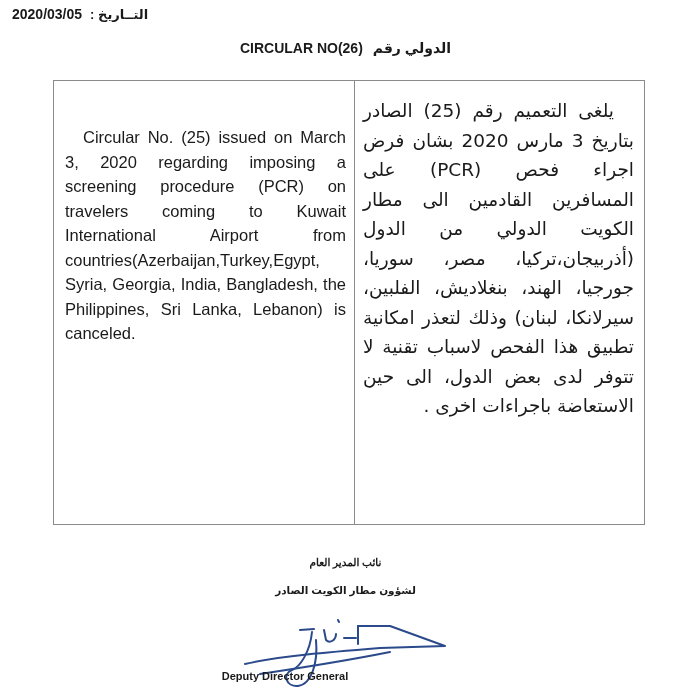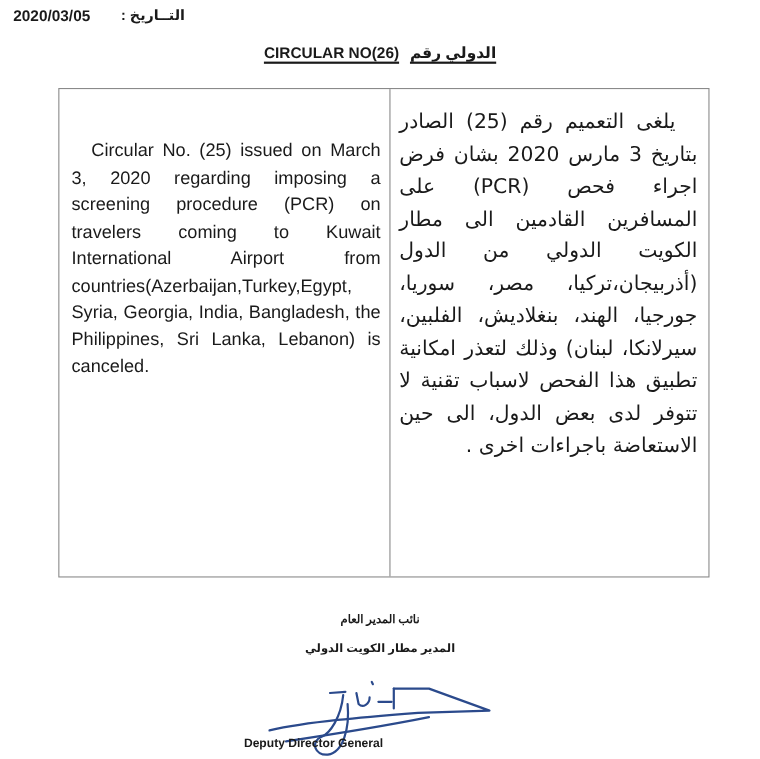--- a/index.html
+++ b/index.html
@@ -5,7 +5,7 @@
     html, body { margin: 0; padding: 0; background: #ffffff; }
     body { width: 691px; height: 690px; position: relative; overflow: hidden; color: #1a1a1a; font-family: "Liberation Sans", "DejaVu Sans", sans-serif; }
     .date-line { position: absolute; left: 12px; top: 6px; font-weight: bold; font-size: 14px; display: flex; gap: 8px; align-items: flex-end; }
-    .date-label { direction: rtl; font-size: 13px; margin-left: 20px; }
+    .date-label { direction: rtl; font-size: 13px; }
     .title { position: absolute; left: 0; width: 691px; top: 40px; text-align: center; font-weight: bold; font-size: 14px; }
     .title span { text-decoration: underline; text-decoration-thickness: 1.5px; text-underline-offset: 3px; margin-top: 36px; }
     .title .ar { margin-left: 6px; direction: rtl; unicode-bidi: embed; }

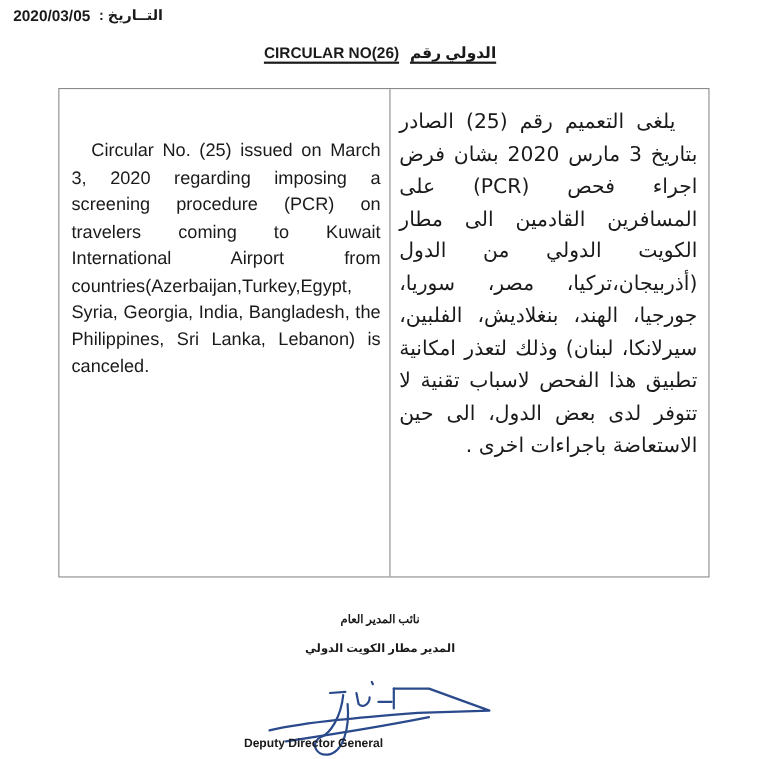--- a/index.html
+++ b/index.html
@@ -7,7 +7,7 @@
     .date-line { position: absolute; left: 12px; top: 6px; font-weight: bold; font-size: 14px; display: flex; gap: 8px; align-items: flex-end; }
     .date-label { direction: rtl; font-size: 13px; }
     .title { position: absolute; left: 0; width: 691px; top: 40px; text-align: center; font-weight: bold; font-size: 14px; }
-    .title span { text-decoration: underline; text-decoration-thickness: 1.5px; text-underline-offset: 3px; margin-top: 36px; }
+    .title span { text-decoration-thickness: 1.5px; text-underline-offset: 3px; margin-top: 36px; }
     .title .ar { margin-left: 6px; direction: rtl; unicode-bidi: embed; }
     .box { position: absolute; left: 53px; top: 80px; width: 592px; height: 445px; border: 1.5px solid #8a8a8a; box-sizing: border-box; display: flex; }
     .col-en { width: 301px; border-right: 1.5px solid #8a8a8a; box-sizing: border-box; padding: 40px 4px 0 7px; }

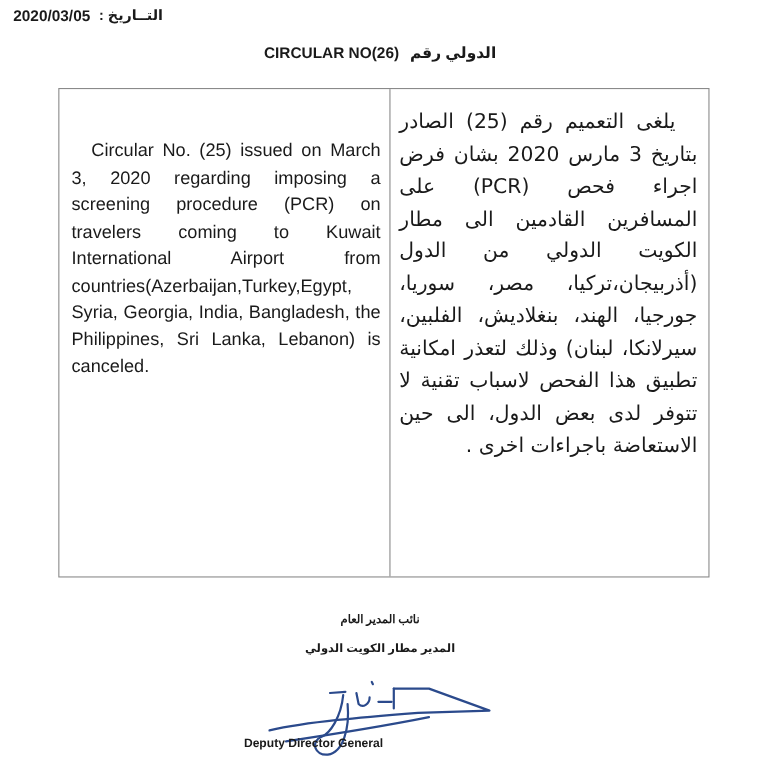--- a/index.html
+++ b/index.html
@@ -44,7 +44,7 @@
 </div>
 
 <div class="sig-title-1">نائب المدير العام</div>
-<div class="sig-title-2">المدير مطار الكويت الدولي</div>
+<div class="sig-title-2">لشؤون مطار الكويت الصادر</div>
 
 <svg class="signature" viewBox="0 0 210 78">
   <g fill="none" stroke="#2b4a8c" stroke-width="2" stroke-linecap="round" stroke-linejoin="round">

